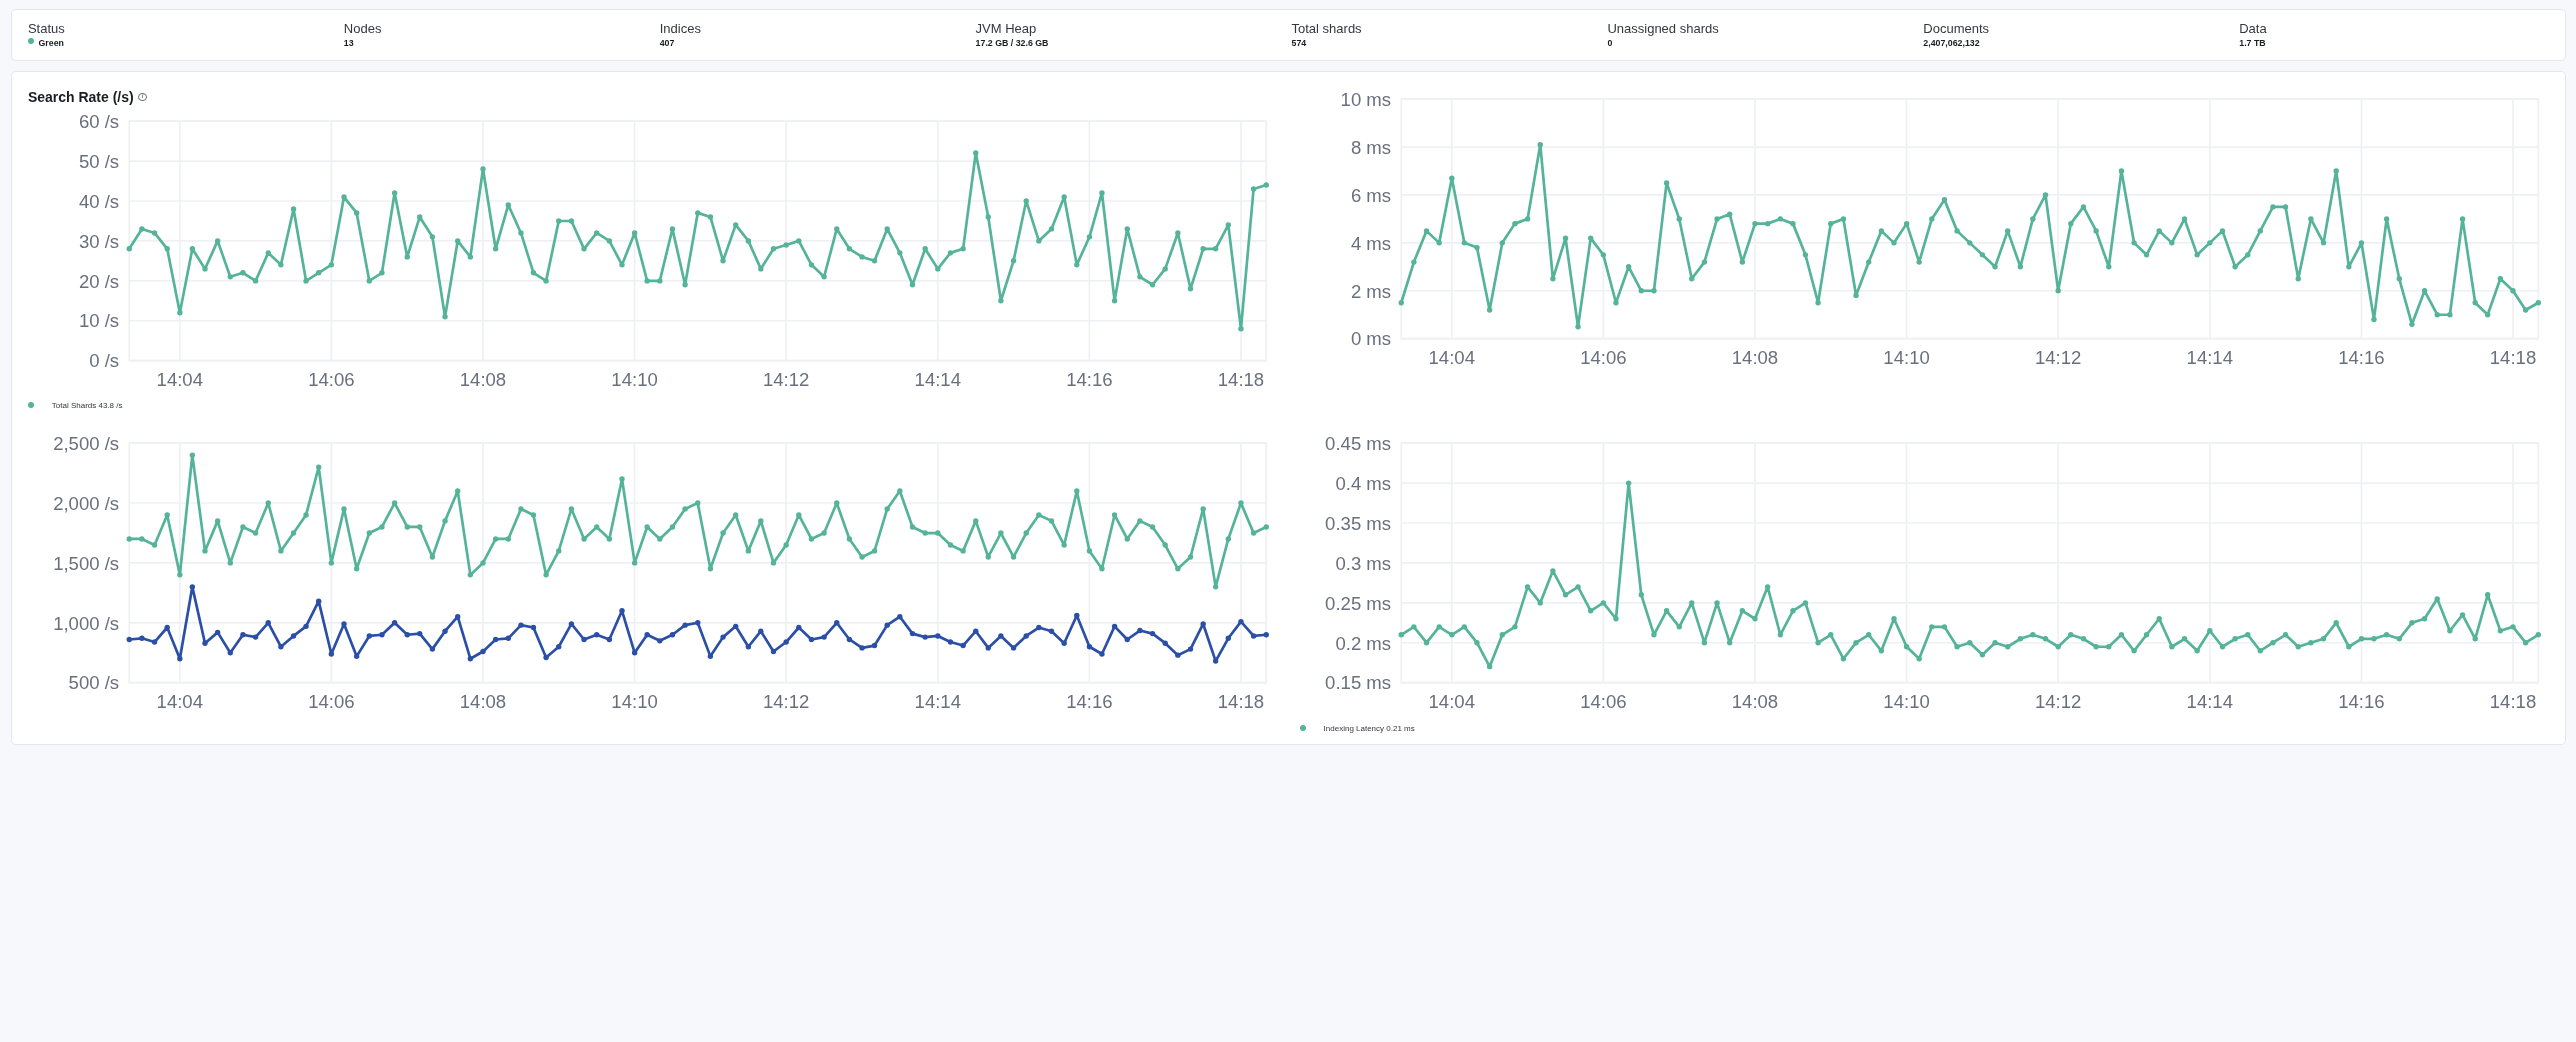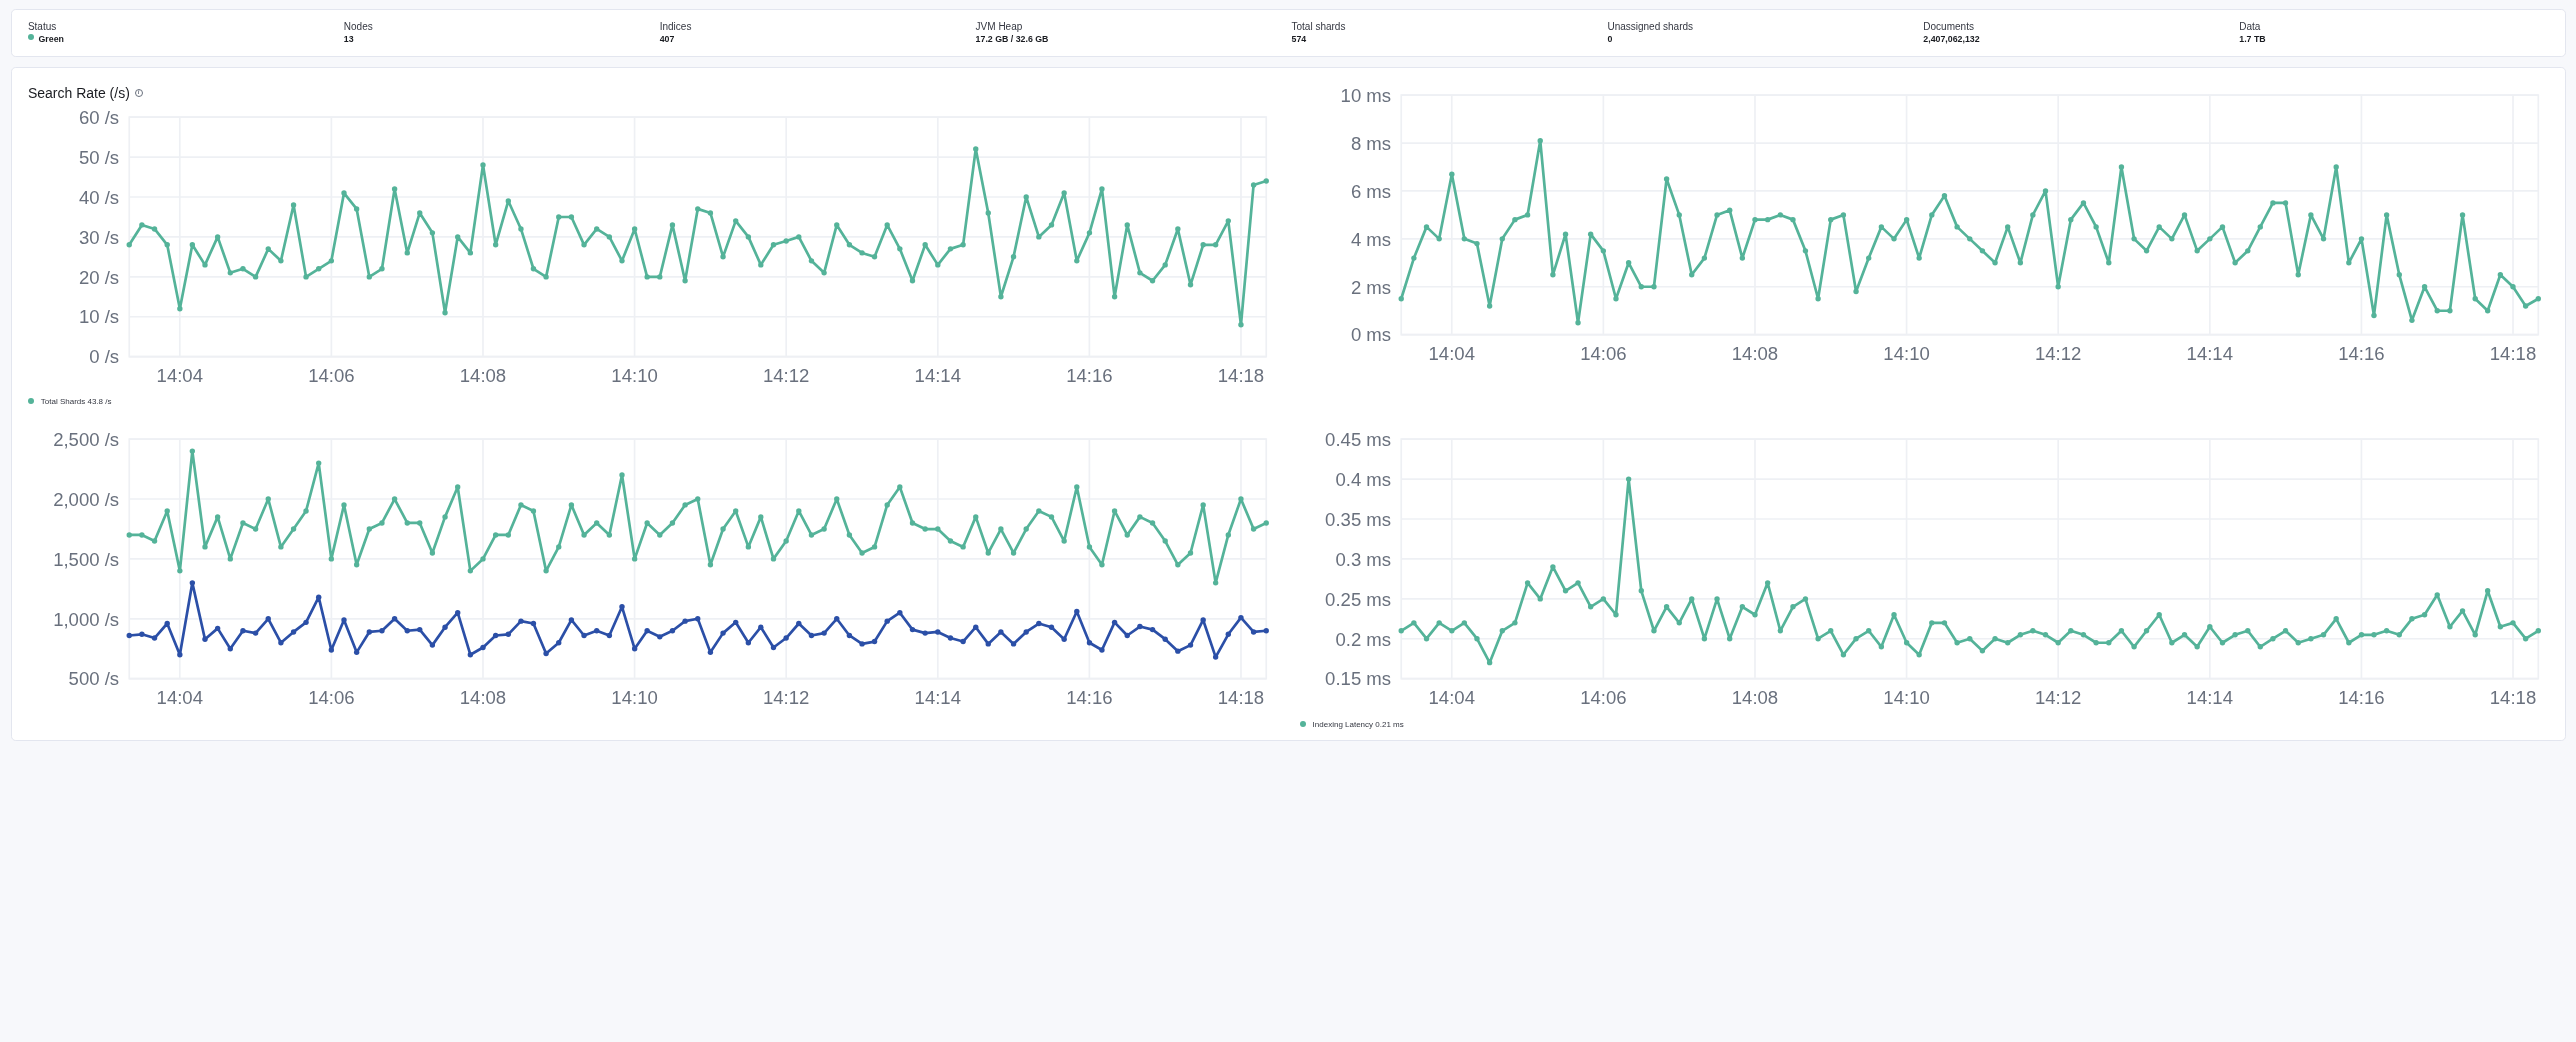--- a/index.html
+++ b/index.html
@@ -25,7 +25,7 @@
     min-width: 0;
   }
   .stat-label {
-    font-size: 10px;
+    font-size: 13px;
     font-weight: 400;
     color: #343741;
     margin-bottom: 2.3px;

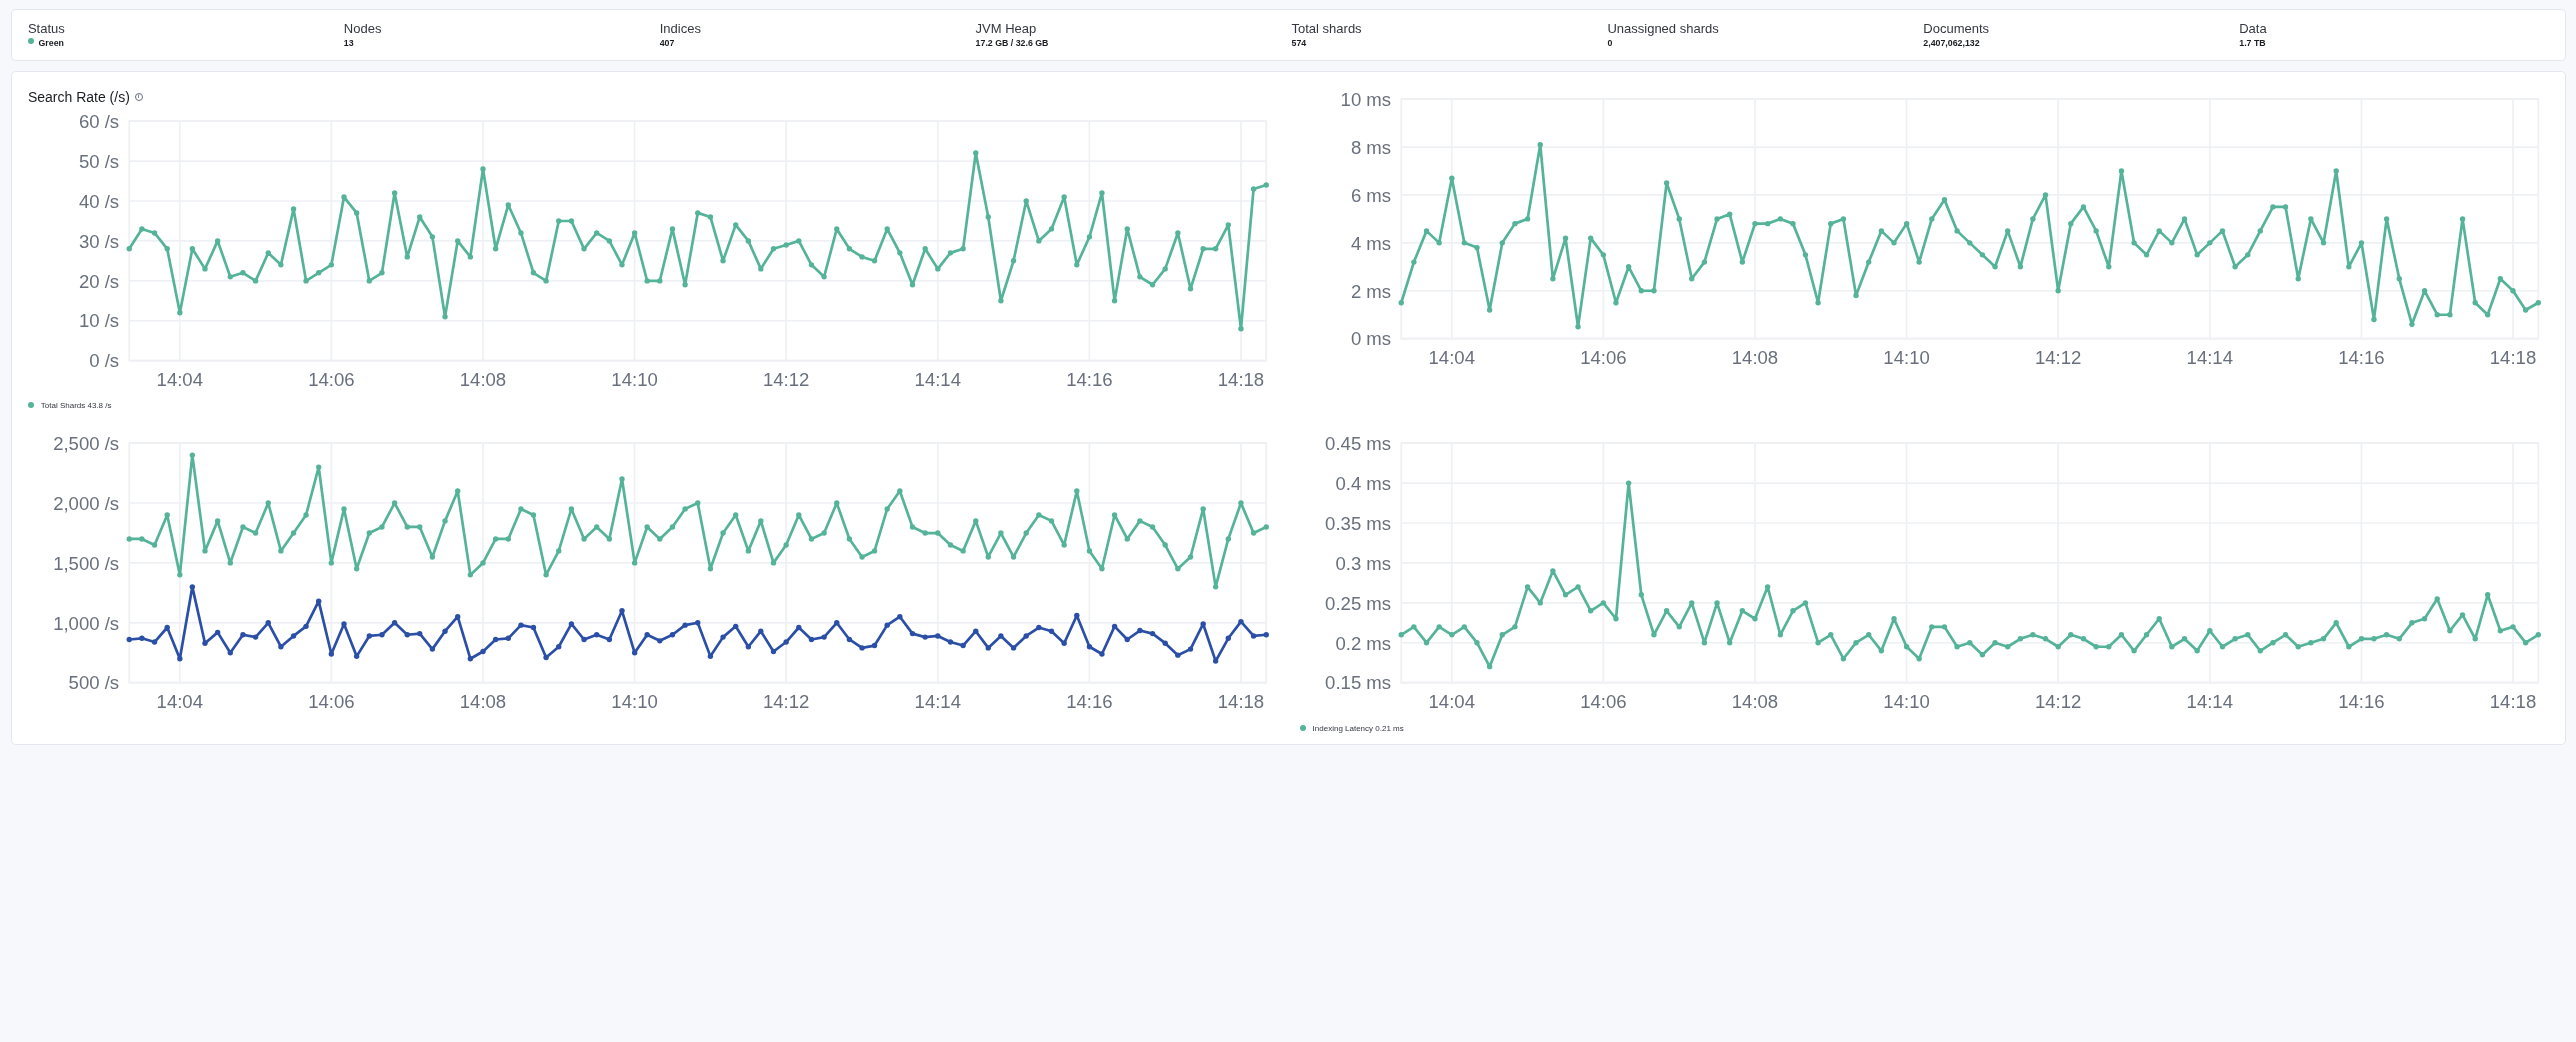--- a/index.html
+++ b/index.html
@@ -69,7 +69,7 @@
   }
   .chart-title {
     font-size: 14px;
-    font-weight: 400;
+    font-weight: 700;
     color: #1a1c21;
     margin: 0;
   }

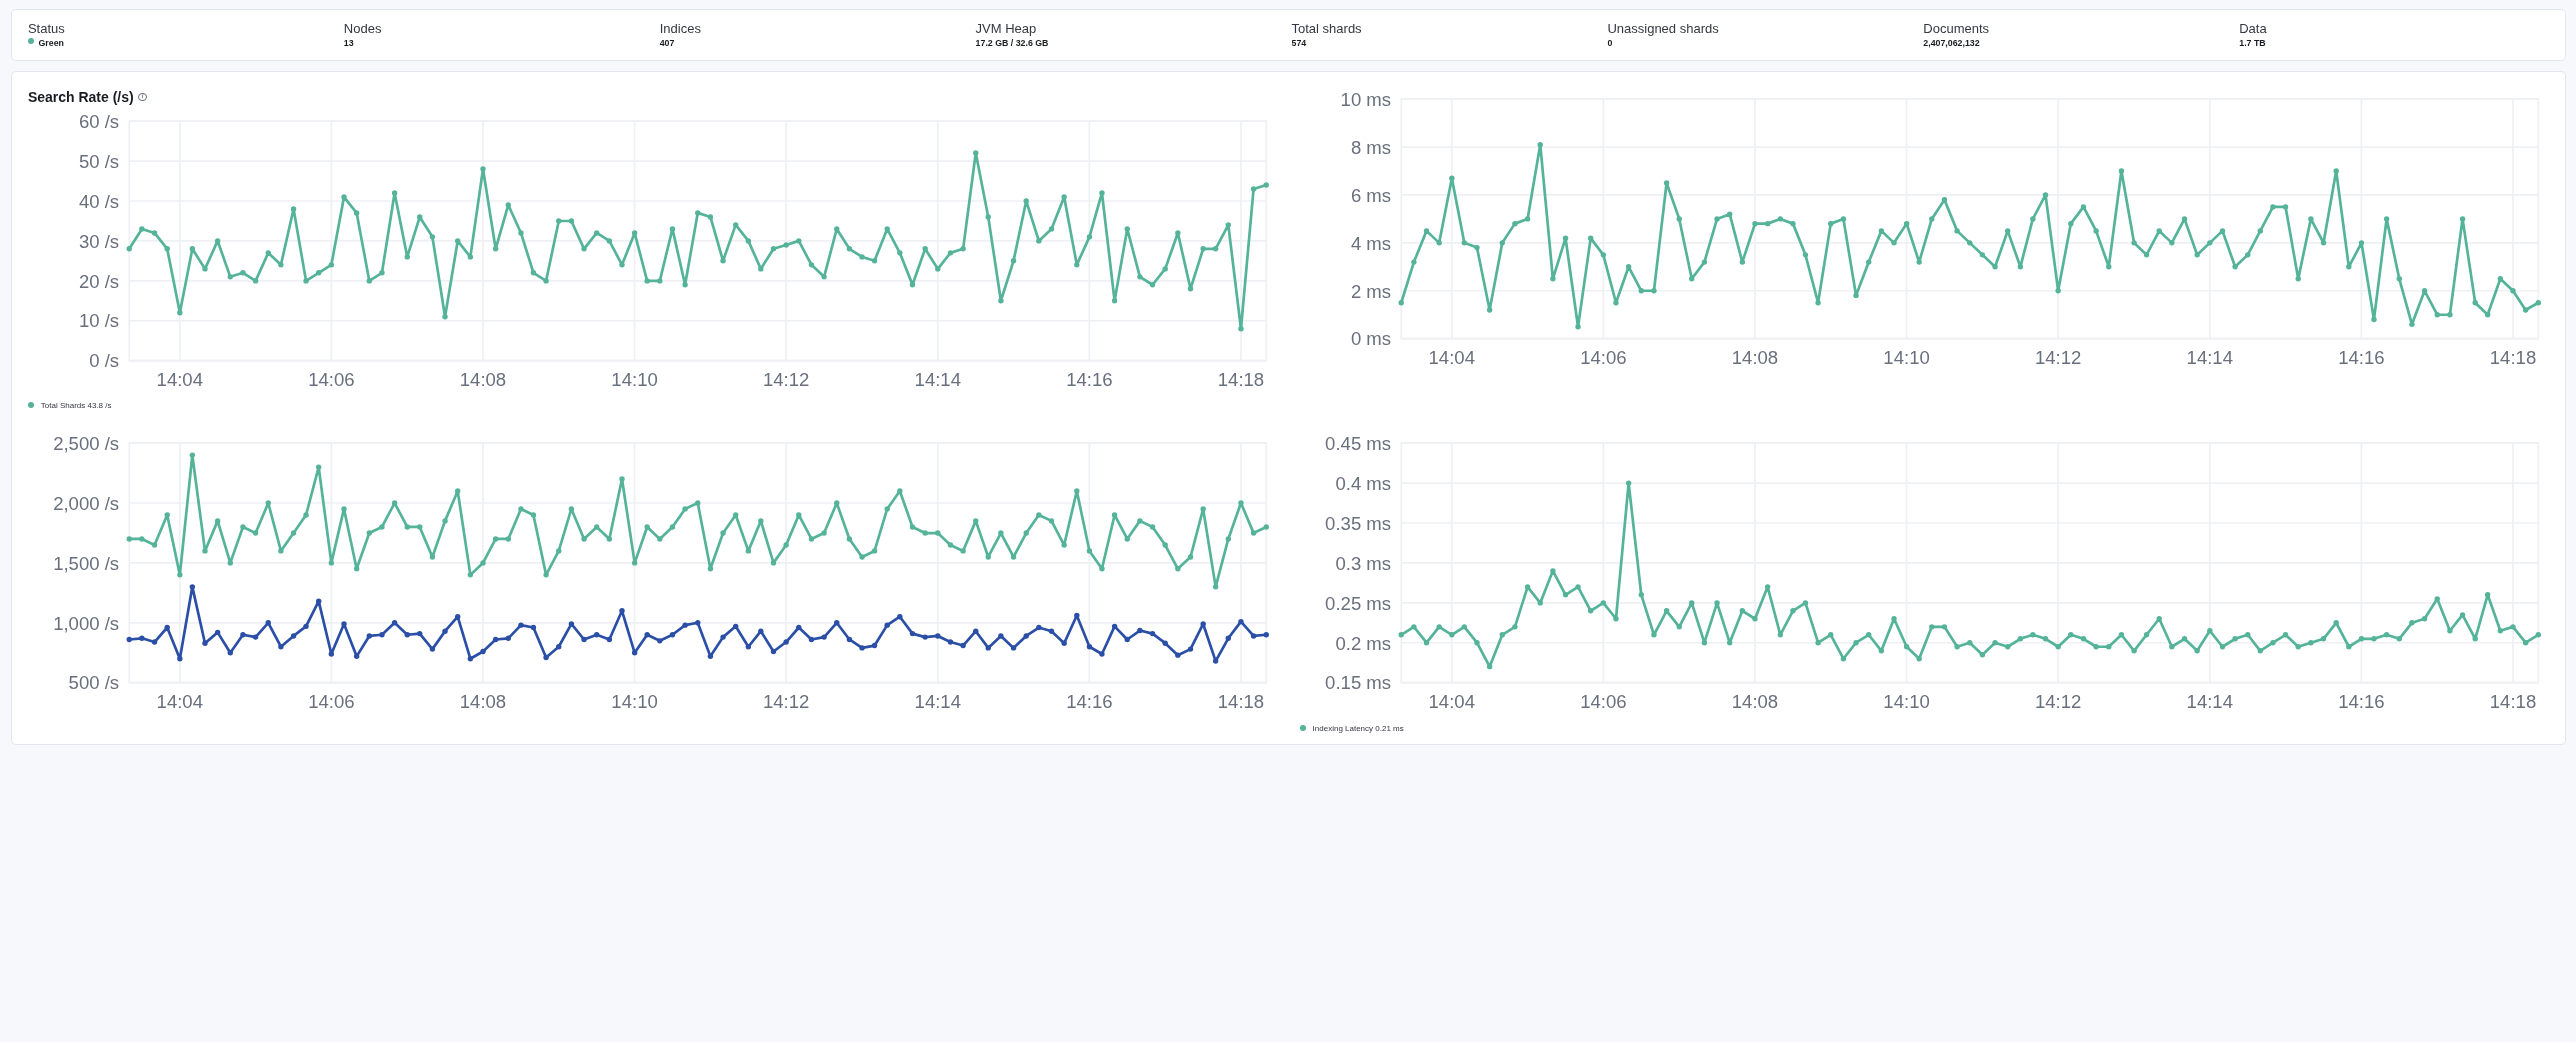--- a/index.html
+++ b/index.html
@@ -102,7 +102,7 @@
   .legend-item {
     display: flex;
     align-items: center;
-    gap: 7px;
+    gap: 18px;
   }
   .legend-dot {
     width: 5.9px;

